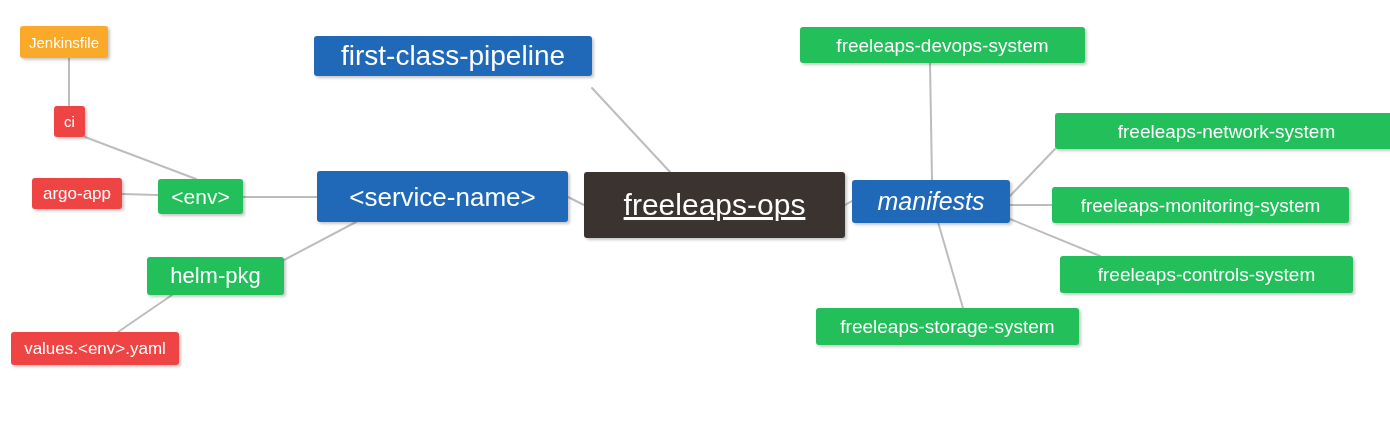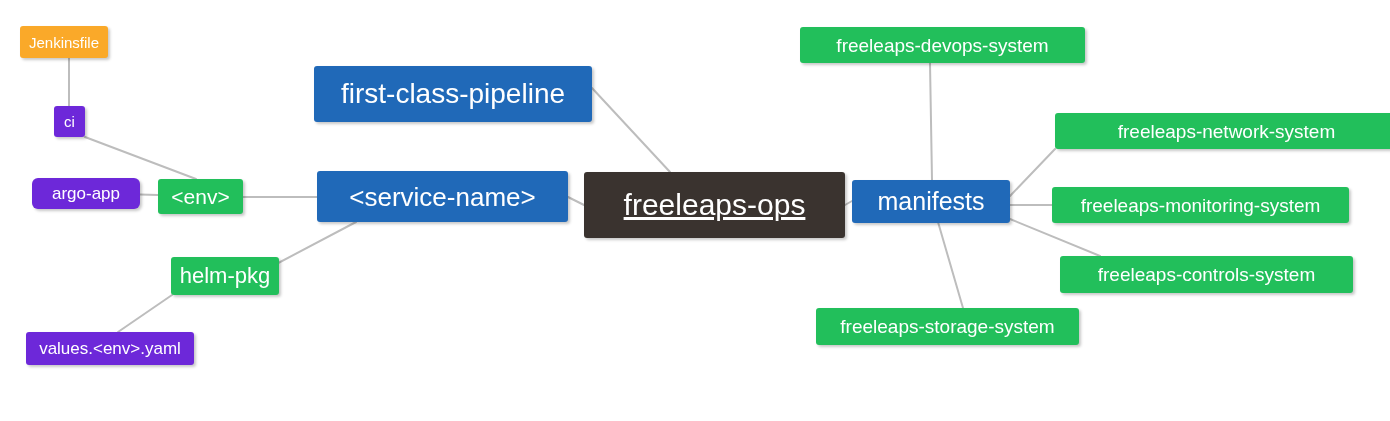--- a/index.html
+++ b/index.html
@@ -40,7 +40,7 @@
       <div class="node n-root" style="left: 584px; top: 172px; width: 261px; height: 66px; font-size: 30px; text-decoration: underline;">
         <span>freeleaps-ops</span>
       </div>
-      <div class="node n-blue" style="left: 314px; top: 36px; width: 278px; height: 56px; font-size: 28px; margin-top: 30px;">
+      <div class="node n-blue" style="left: 314px; top: 36px; width: 278px; height: 40px; font-size: 28px;">
         <span>first-class-pipeline</span>
       </div>
       <div class="node n-blue" style="left: 317px; top: 171px; width: 251px; height: 51px; font-size: 26px;">

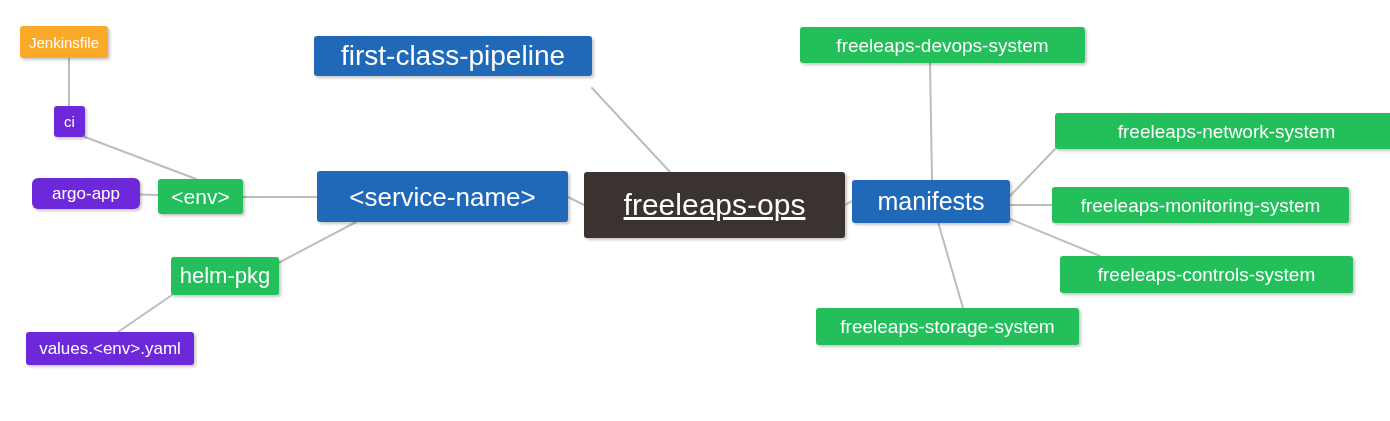--- a/index.html
+++ b/index.html
@@ -14,7 +14,7 @@
   .n-blue{background:#2069b8;}
   .n-green{background:#22bf5b;}
   .n-orange{background:#faa929;}
-  .n-red{background:#6d28d9;}
+  .n-red{background:#ef4444;}
 </style>
 </head>
 <body>

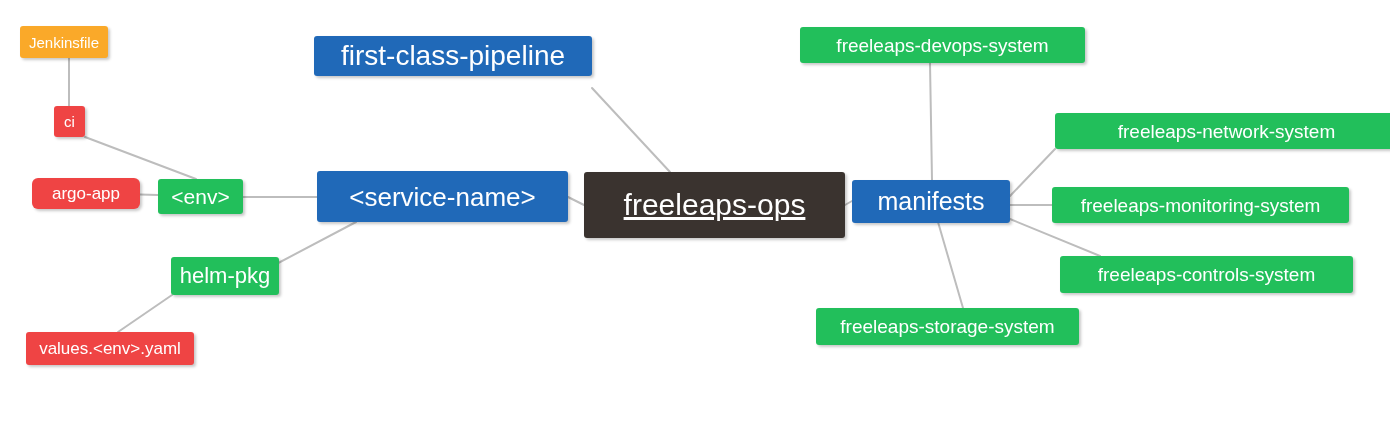--- a/index.html
+++ b/index.html
@@ -76,7 +76,7 @@
       <div class="node n-red" style="left: 54px; top: 106px; width: 31px; height: 31px; font-size: 15px;">
         <span>ci</span>
       </div>
-      <div class="node n-red" style="left: 32px; top: 178px; width: 108px; height: 31px; font-size: 17px; border-radius: 6px;">
+      <div class="node n-red" style="left: 32px; top: 178px; width: 90px; height: 31px; font-size: 17px;">
         <span>argo-app</span>
       </div>
       <div class="node n-red" style="left: 26px; top: 332px; width: 168px; height: 33px; font-size: 17px;">

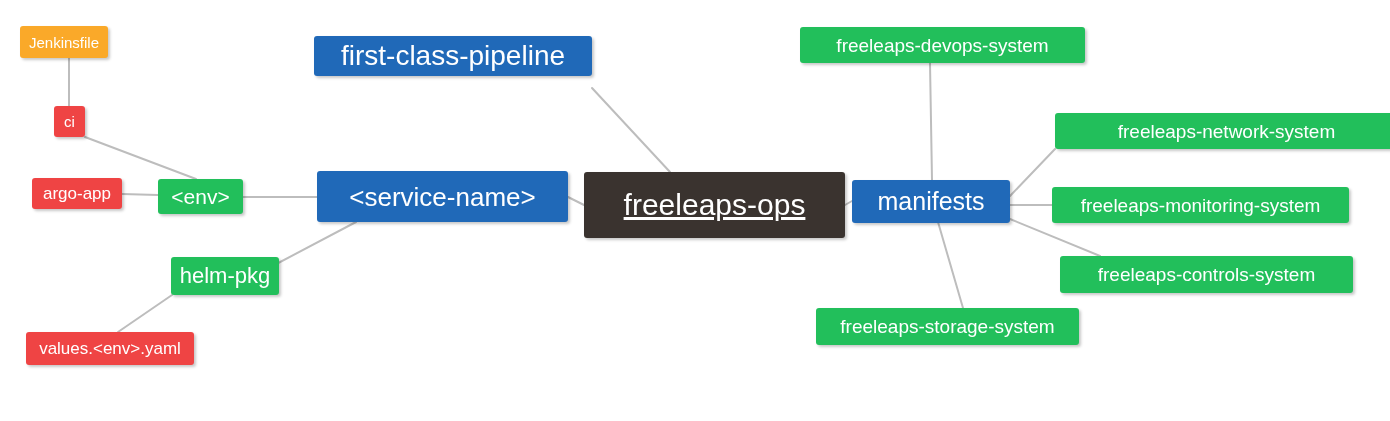--- a/index.html
+++ b/index.html
@@ -46,7 +46,7 @@
       <div class="node n-blue" style="left: 317px; top: 171px; width: 251px; height: 51px; font-size: 26px;">
         <span>&lt;service-name&gt;</span>
       </div>
-      <div class="node n-blue" style="left: 852px; top: 180px; width: 158px; height: 43px; font-size: 25px;">
+      <div class="node n-blue" style="left: 852px; top: 180px; width: 158px; height: 43px; font-size: 25px; font-style: italic;">
         <span>manifests</span>
       </div>
       <div class="node n-green" style="left: 158px; top: 179px; width: 85px; height: 35px; font-size: 21px;">

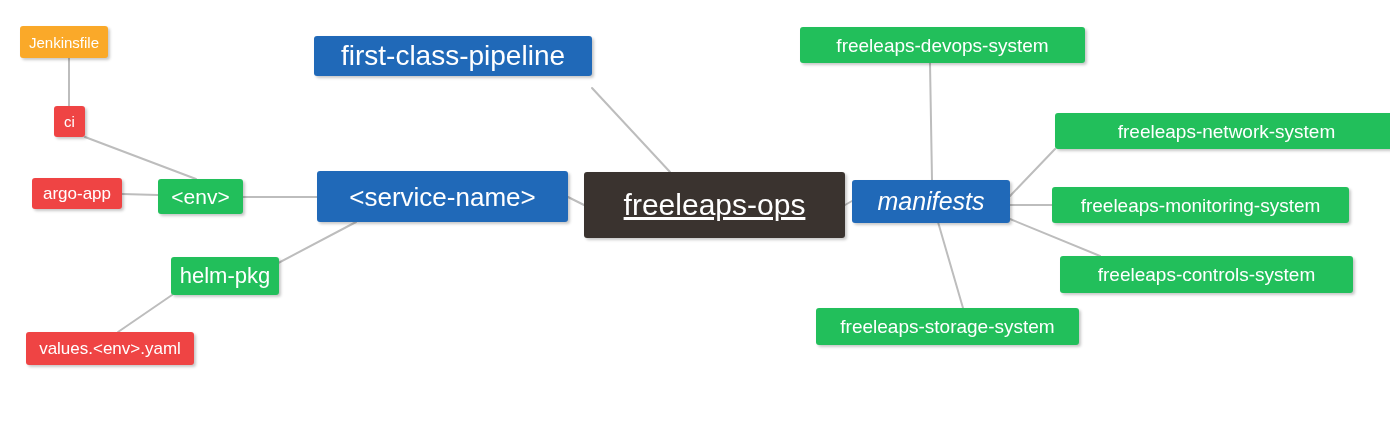--- a/index.html
+++ b/index.html
@@ -52,7 +52,7 @@
       <div class="node n-green" style="left: 158px; top: 179px; width: 85px; height: 35px; font-size: 21px;">
         <span>&lt;env&gt;</span>
       </div>
-      <div class="node n-green" style="left: 147px; top: 257px; width: 108px; height: 38px; font-size: 22px; margin-left: 24px;">
+      <div class="node n-green" style="left: 147px; top: 257px; width: 137px; height: 38px; font-size: 22px;">
         <span>helm-pkg</span>
       </div>
       <div class="node n-green" style="left: 800px; top: 27px; width: 285px; height: 36px; font-size: 19px; align-items: center;">

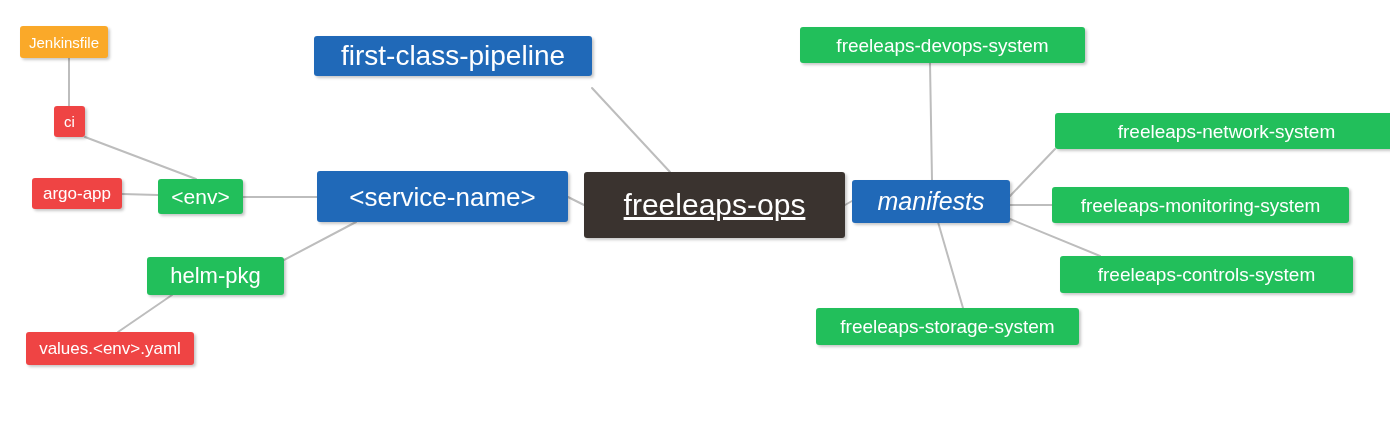--- a/index.html
+++ b/index.html
@@ -79,7 +79,7 @@
       <div class="node n-red" style="left: 32px; top: 178px; width: 90px; height: 31px; font-size: 17px;">
         <span>argo-app</span>
       </div>
-      <div class="node n-red" style="left: 26px; top: 332px; width: 168px; height: 33px; font-size: 17px;">
+      <div class="node n-red" style="left: 11px; top: 332px; width: 168px; height: 33px; font-size: 17px;">
         <span>values.&lt;env&gt;.yaml</span>
       </div>
     </div>

